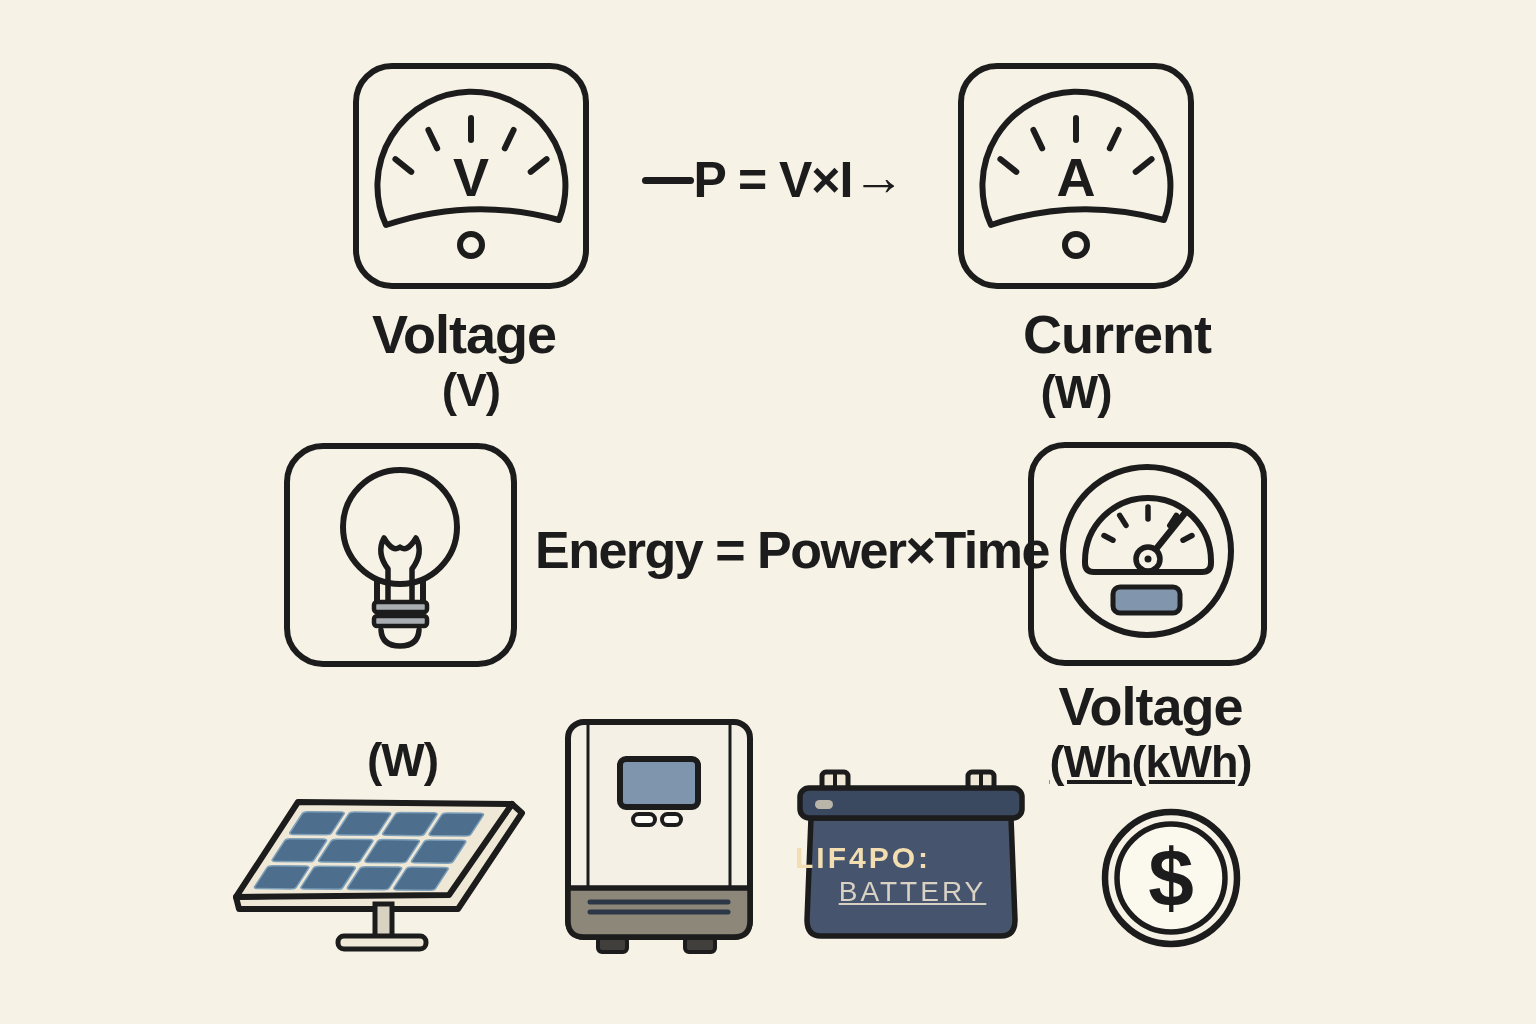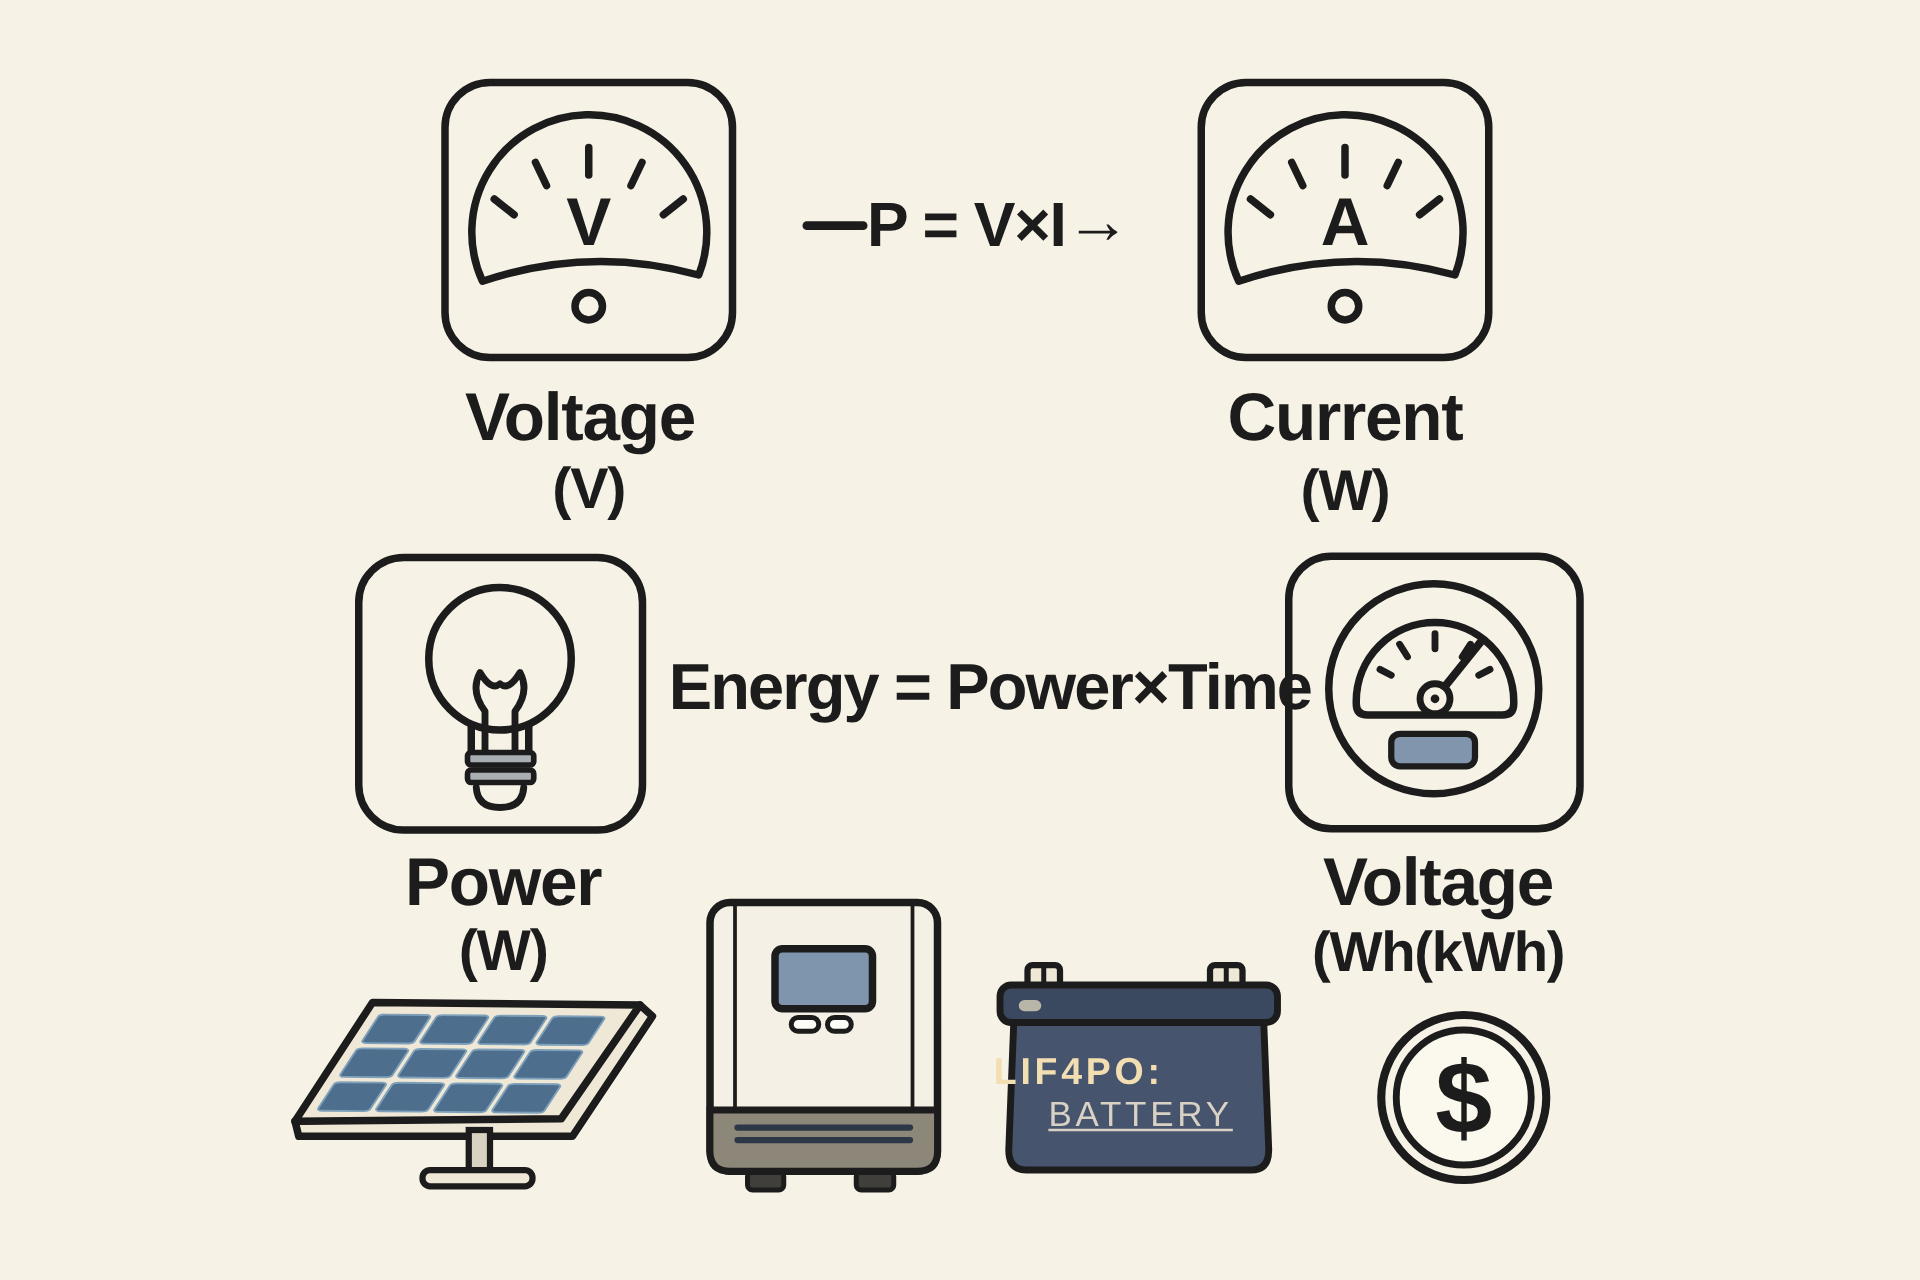--- a/index.html
+++ b/index.html
@@ -82,7 +82,7 @@
 
   <div class="label label-main" style="left:345px;top:306px;width:238px;">Voltage</div>
   <div class="label label-unit" style="left:352px;top:366px;width:238px;">(V)</div>
-  <div class="label label-main" style="left:957px;top:306px;width:238px;">Current</div>
+  <div class="label label-main" style="left:998px;top:306px;width:238px;">Current</div>
   <div class="label label-unit" style="left:957px;top:368px;width:238px;">(W)</div>
 
   <div class="abs" style="left:283px;top:442px;width:235px;height:226px;">

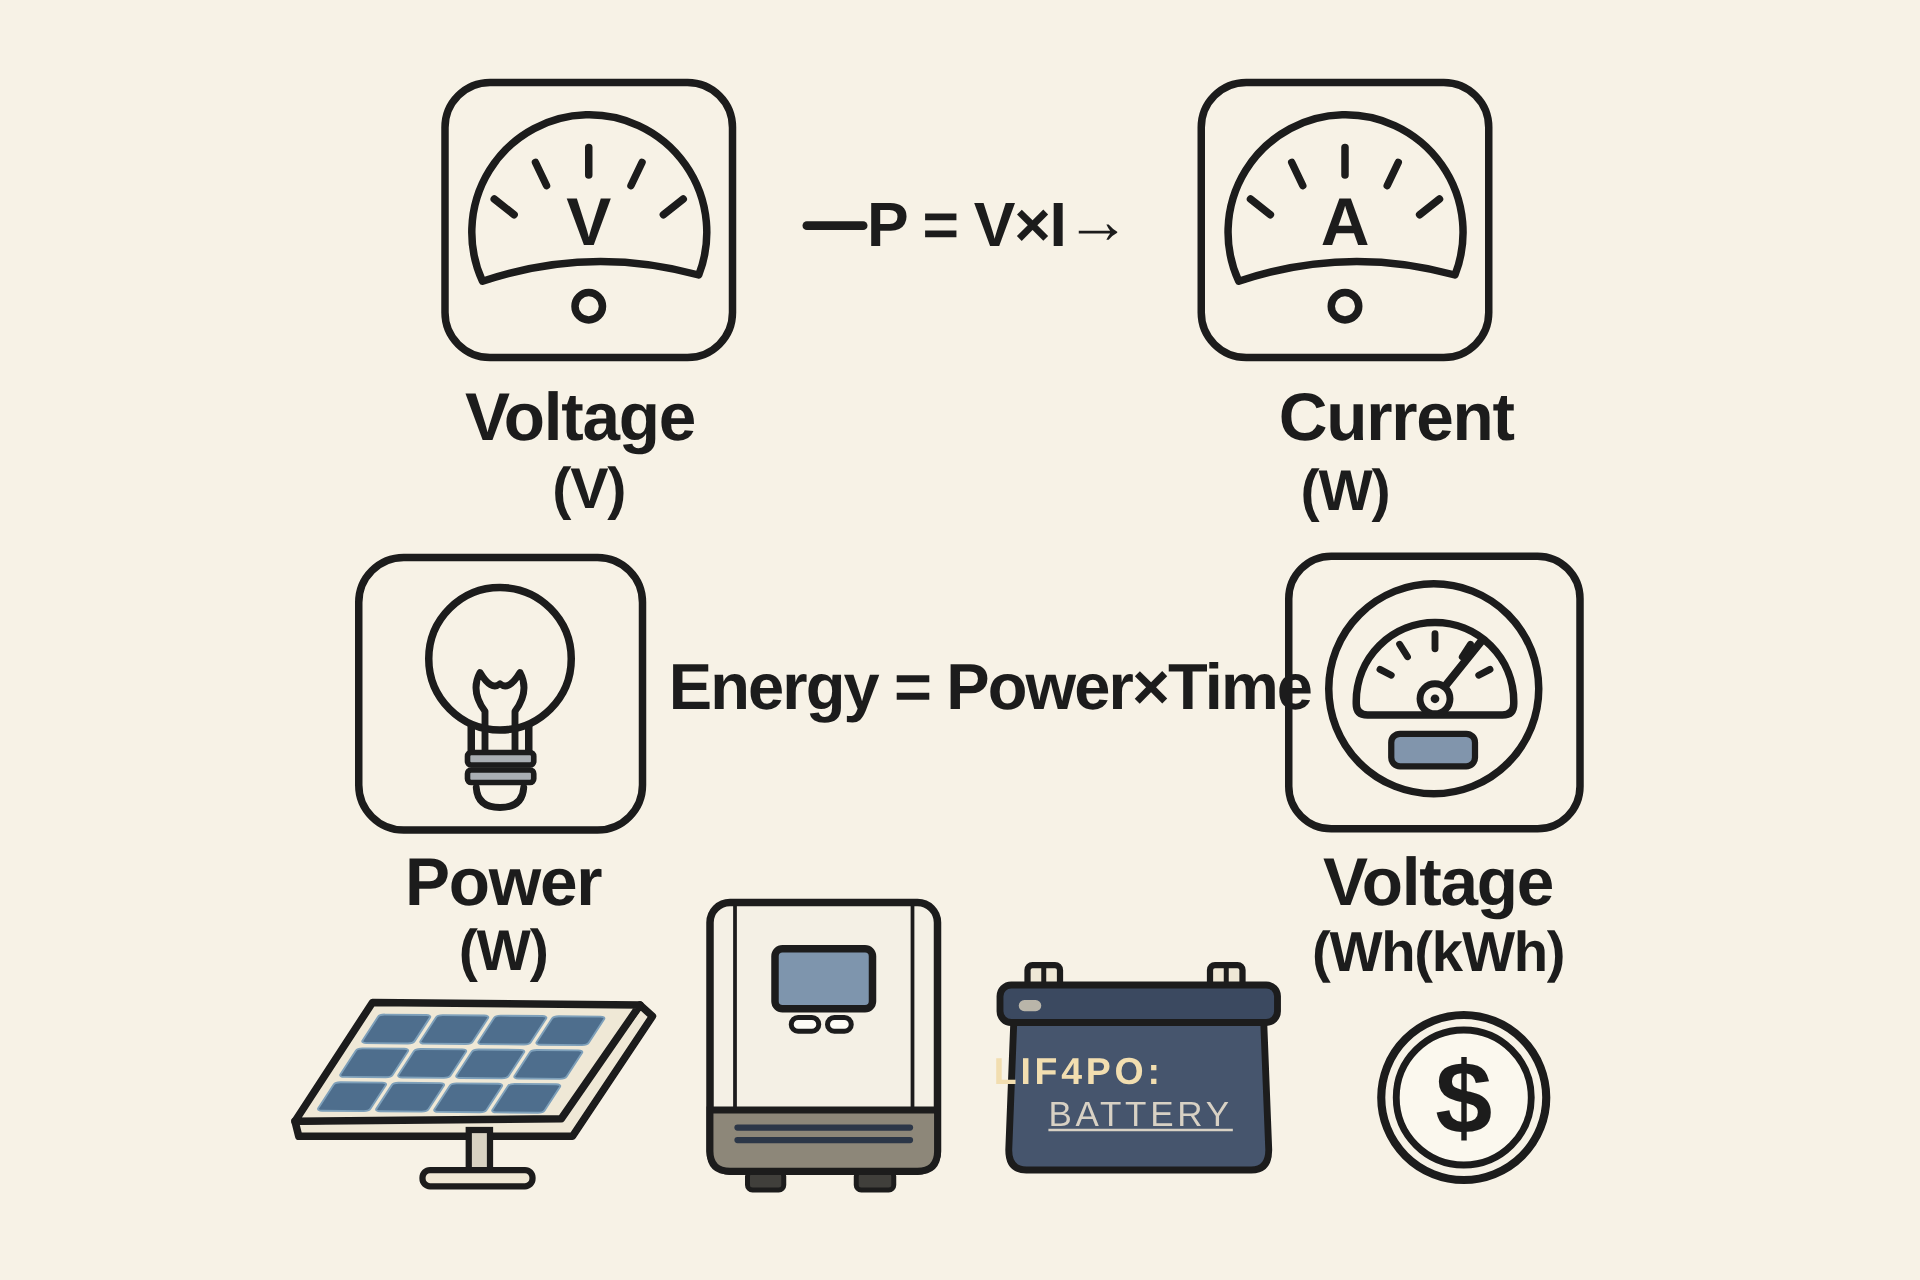--- a/index.html
+++ b/index.html
@@ -119,7 +119,6 @@
     </svg>
   </div>
 
-  <div class="label label-main" style="left:285px;top:678px;width:235px;">Power</div>
   <div class="label label-unit" style="left:285px;top:736px;width:235px;">(W)</div>
   <div class="label label-main" style="left:1030px;top:678px;width:241px;">Voltage</div>
   <div class="label label-unit" style="left:1030px;top:738px;width:241px;font-size:45px;">(Wh(kWh)</div>

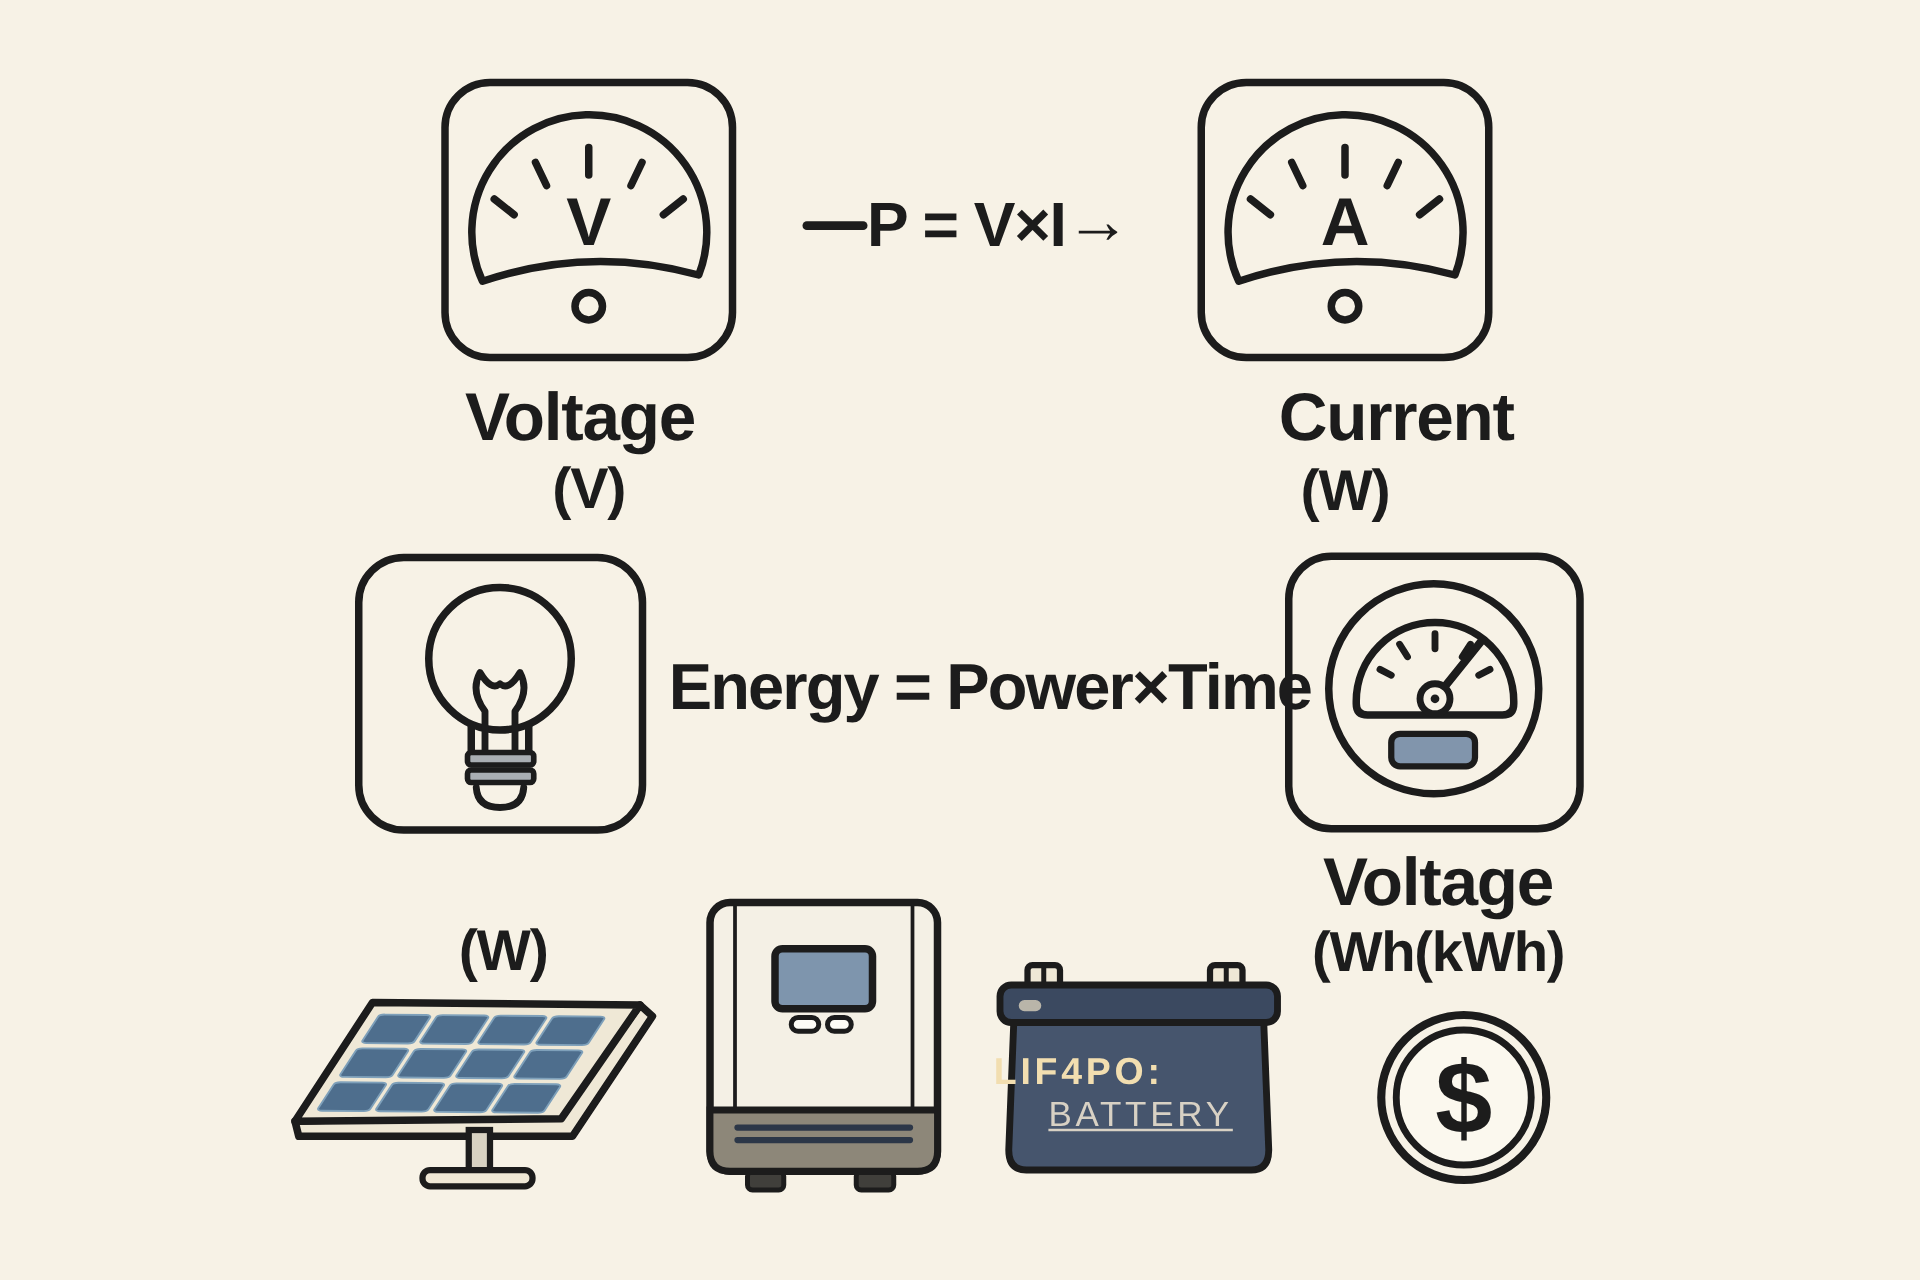--- a/index.html
+++ b/index.html
@@ -121,7 +121,7 @@
 
   <div class="label label-unit" style="left:285px;top:736px;width:235px;">(W)</div>
   <div class="label label-main" style="left:1030px;top:678px;width:241px;">Voltage</div>
-  <div class="label label-unit" style="left:1030px;top:738px;width:241px;font-size:45px;">(Wh(kWh)</div>
+  <div class="label label-unit" style="left:1030px;top:738px;width:241px;font-size:45px;text-decoration:underline;">(Wh(kWh)</div>
 
   <div class="abs" style="left:225px;top:780px;width:310px;height:190px;">
     <svg width="310" height="190" viewBox="0 0 310 190">

